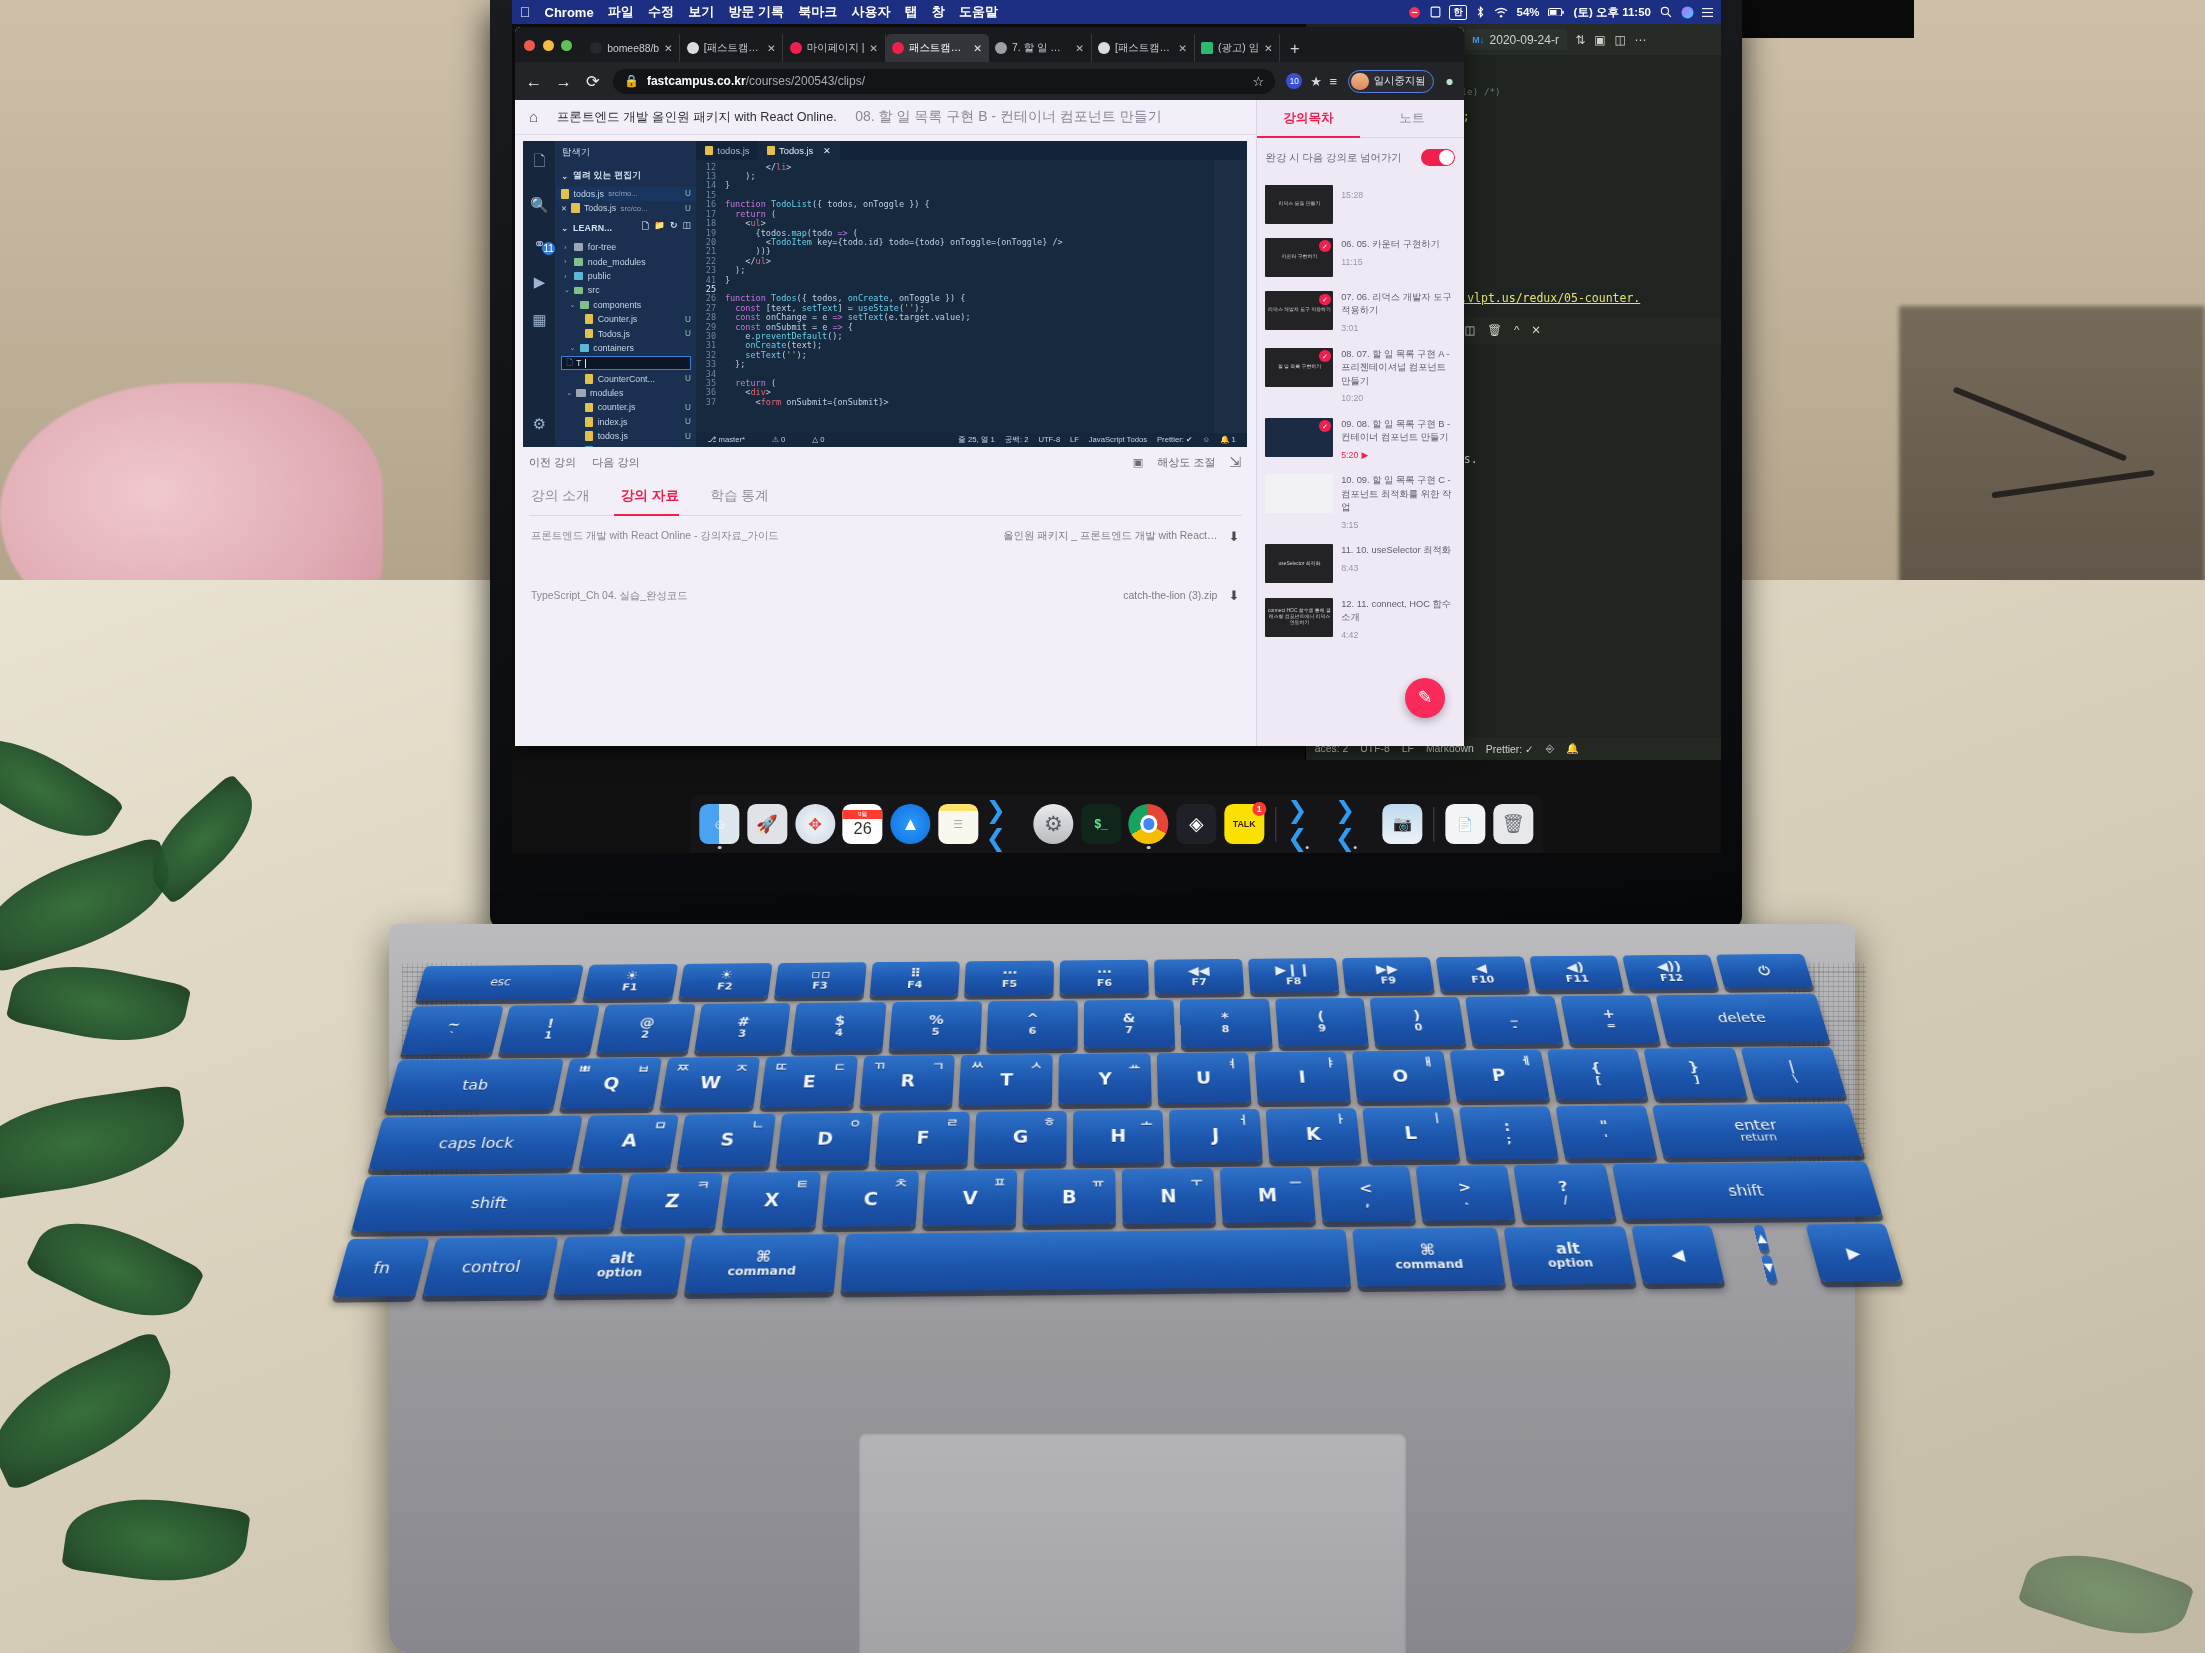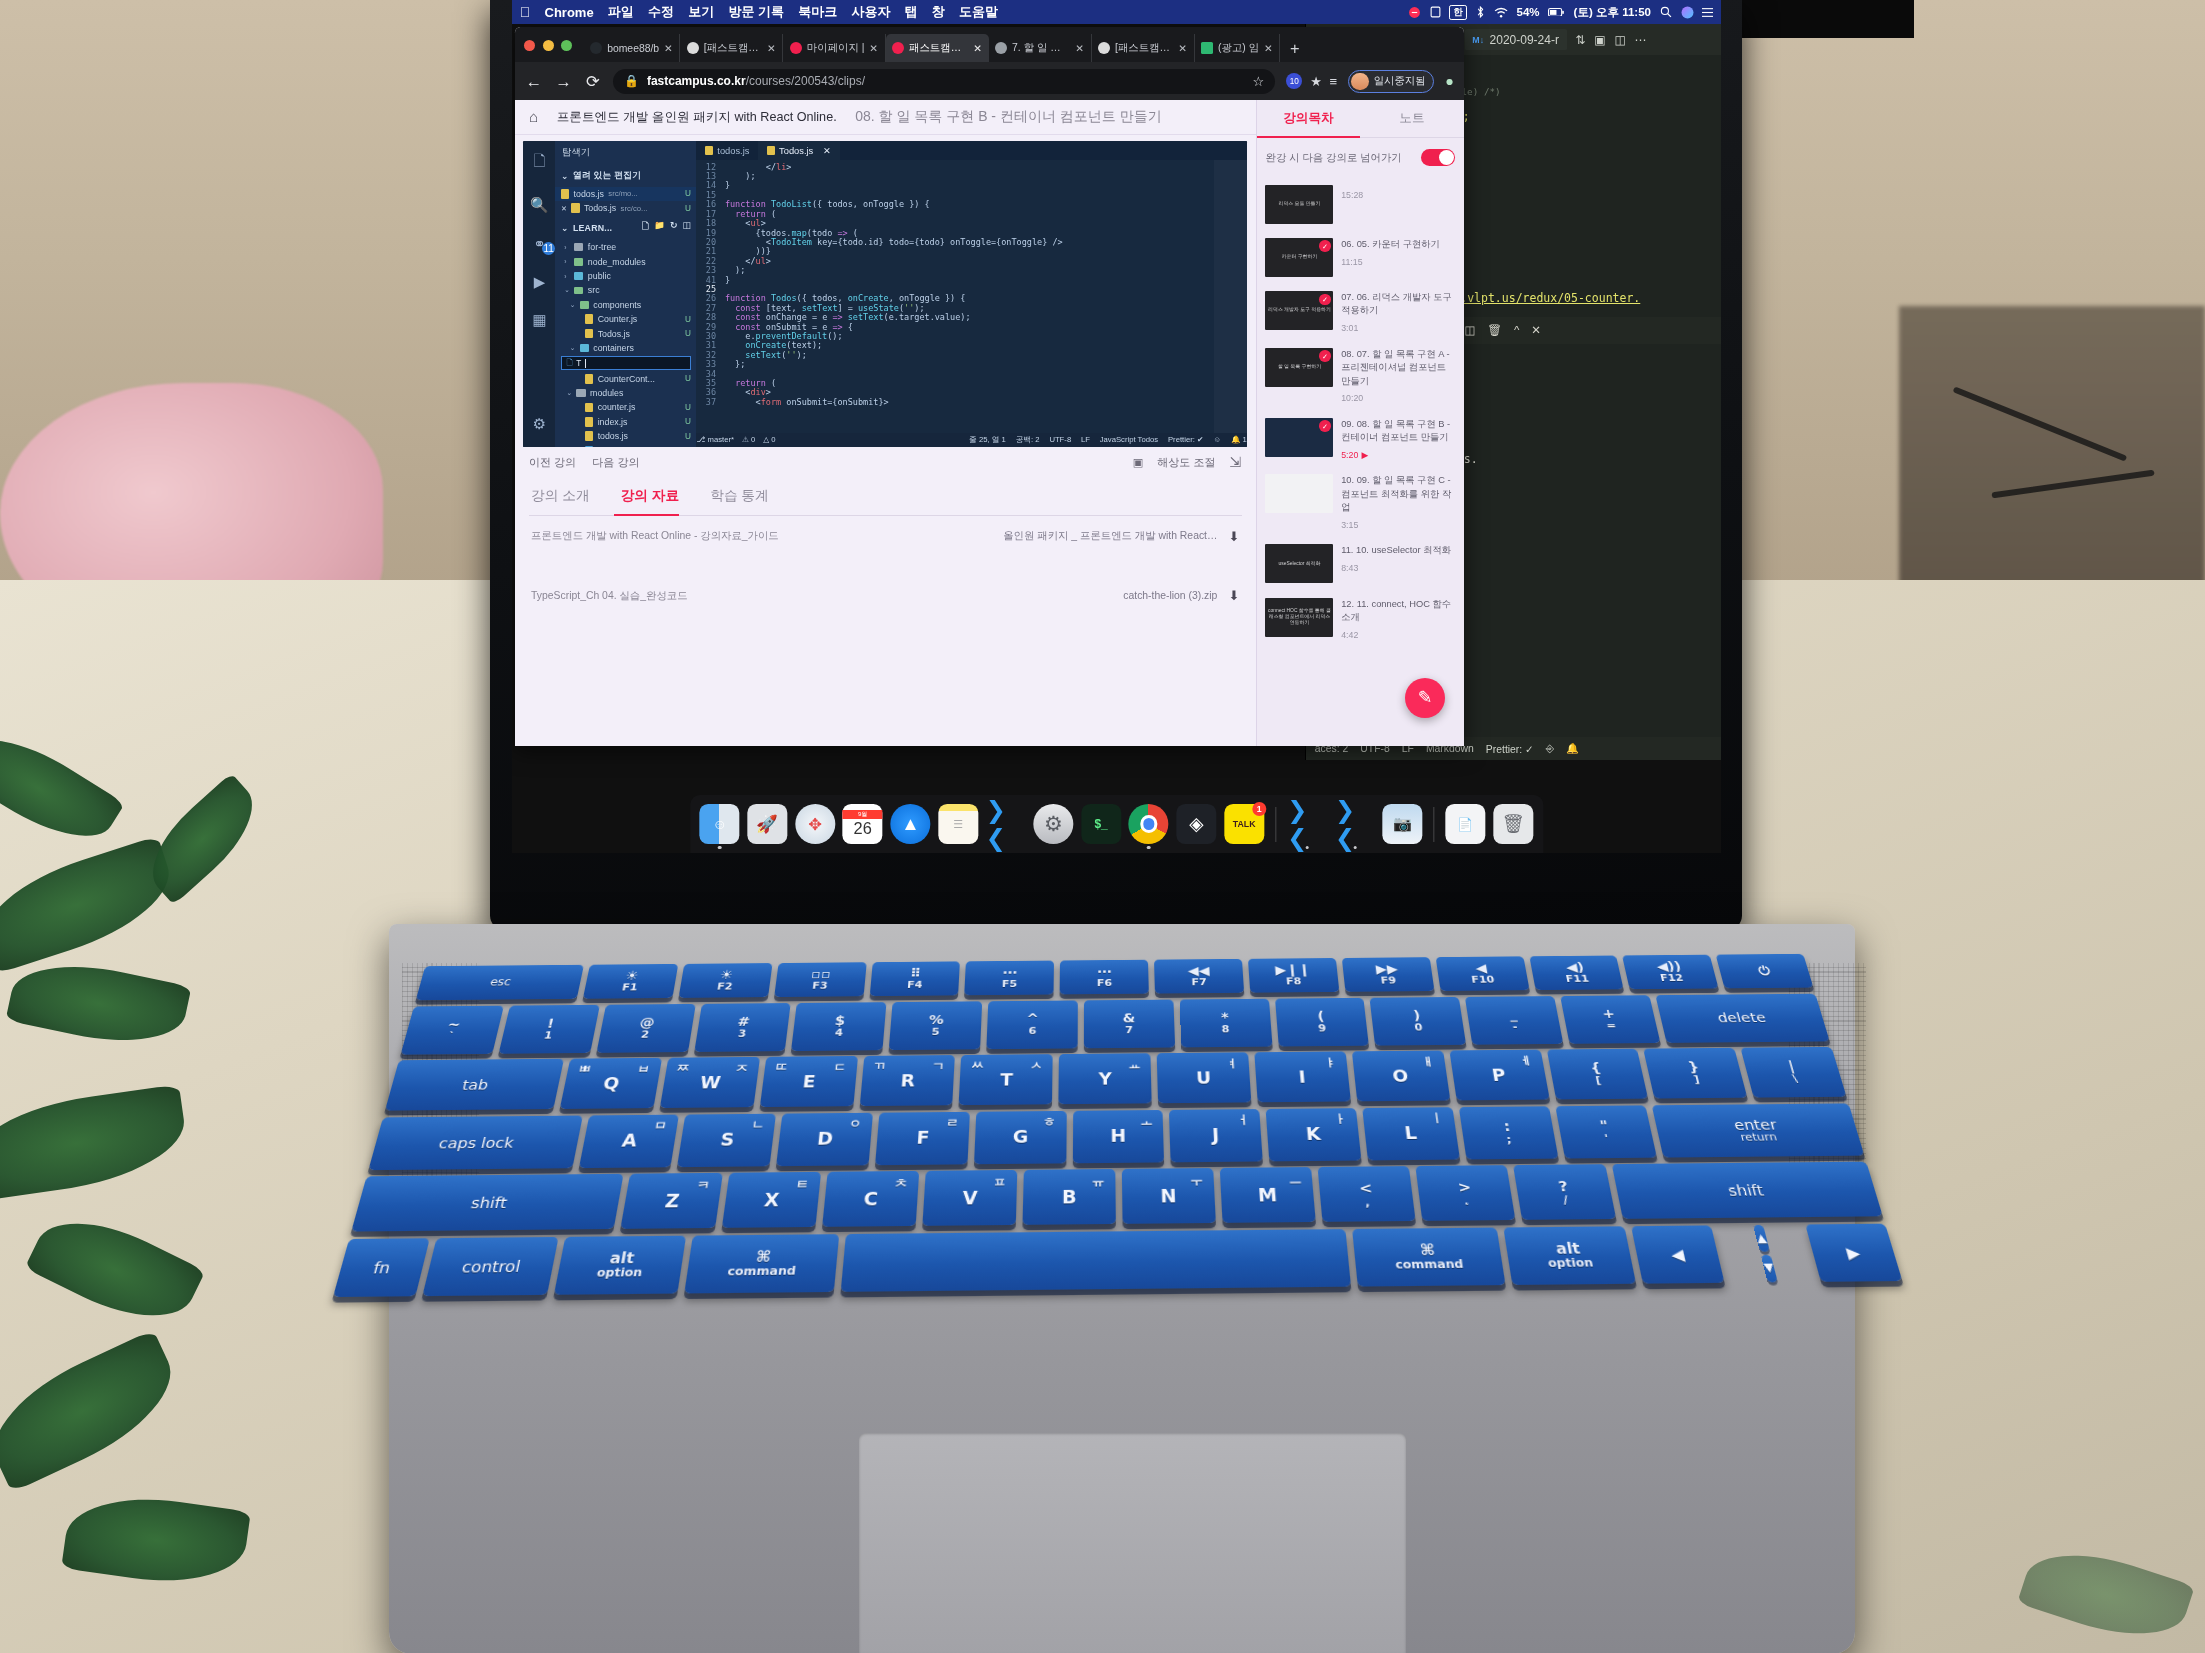--- a/index.html
+++ b/index.html
@@ -292,7 +292,7 @@
   .c-tag{color:#e06c75} .c-str{color:#98c379}
   .vsv-status {
     position:absolute; bottom:0; left:0; right:0; height:14.2px; background:#16263c;
-    display:flex; align-items:center; gap:8px; padding:0 0;
+    display:flex; align-items:center; gap:27px; padding:0 11px;
     font-size:7.7px; color:#c3d3e6; font-family:"Liberation Sans", sans-serif;
   }
   .vsv-status .right { margin-left:auto; display:flex; gap:9.8px; align-items:center;}

